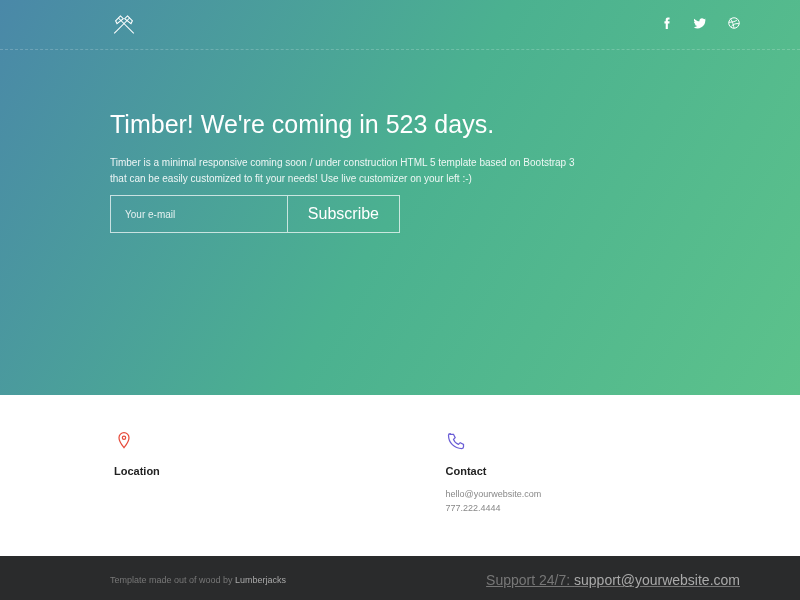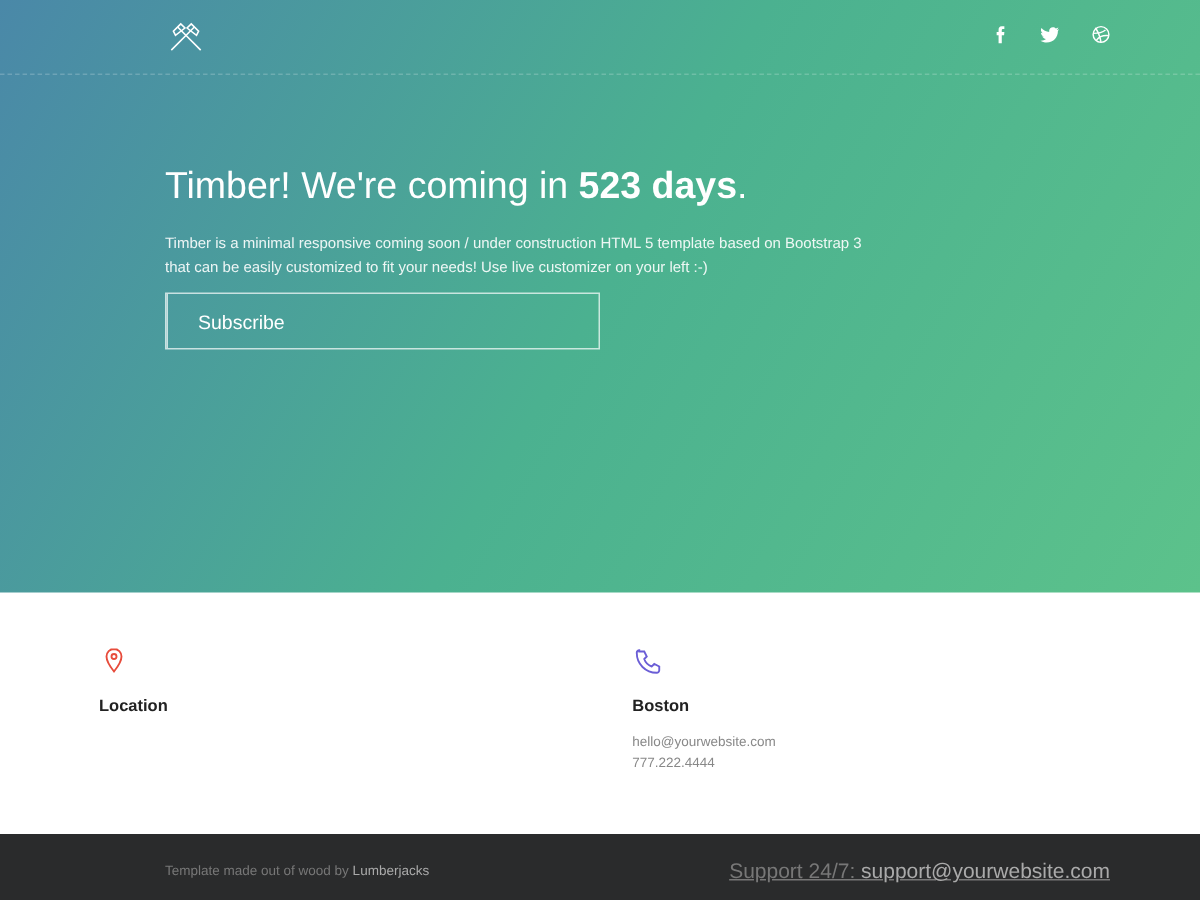--- a/index.html
+++ b/index.html
@@ -14,7 +14,7 @@
 .tagline { color: rgba(255,255,255,0.85); font-size: 10px; font-weight: 300; margin-bottom: 14px; }
 .headline { color: #fff; font-size: 25px; font-weight: 300; margin-bottom: 16px; }
 .headline .bold1 { font-weight: 400; }
-.headline .bold2 { font-weight: 700; }
+.headline .bold2 { font-weight: 400; }
 .description { color: rgba(255,255,255,0.9); font-size: 10px; line-height: 1.6; font-weight: 300; max-width: 470px; margin-bottom: 8px; }
 .subscribe { display: flex; border: 1px solid rgba(255,255,255,0.7); width: 290px; height: 38px; }
 .subscribe input { flex: 1; background: transparent; border: none; padding: 0 14px; color: #fff; font-size: 10px; outline: none; }

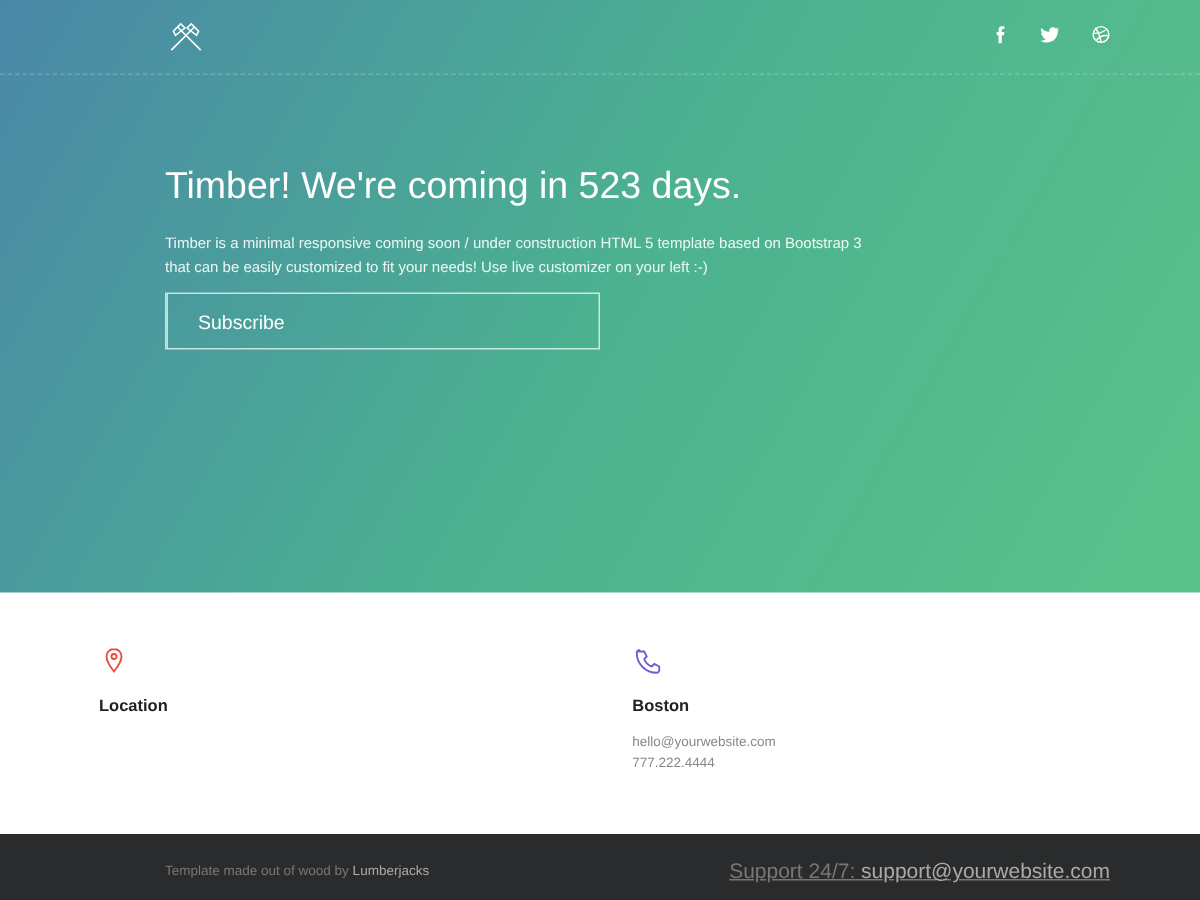--- a/index.html
+++ b/index.html
@@ -71,6 +71,7 @@
     </div>
     <div class="description">Timber is a minimal responsive coming soon / under construction HTML 5 template based on Bootstrap 3 that can be easily customized to fit your needs! Use live customizer on your left :-)</div>
     <div class="subscribe">
+      <input type="text" placeholder="Your e-mail" style="">
       <button>Subscribe</button>
     </div>
   </div>

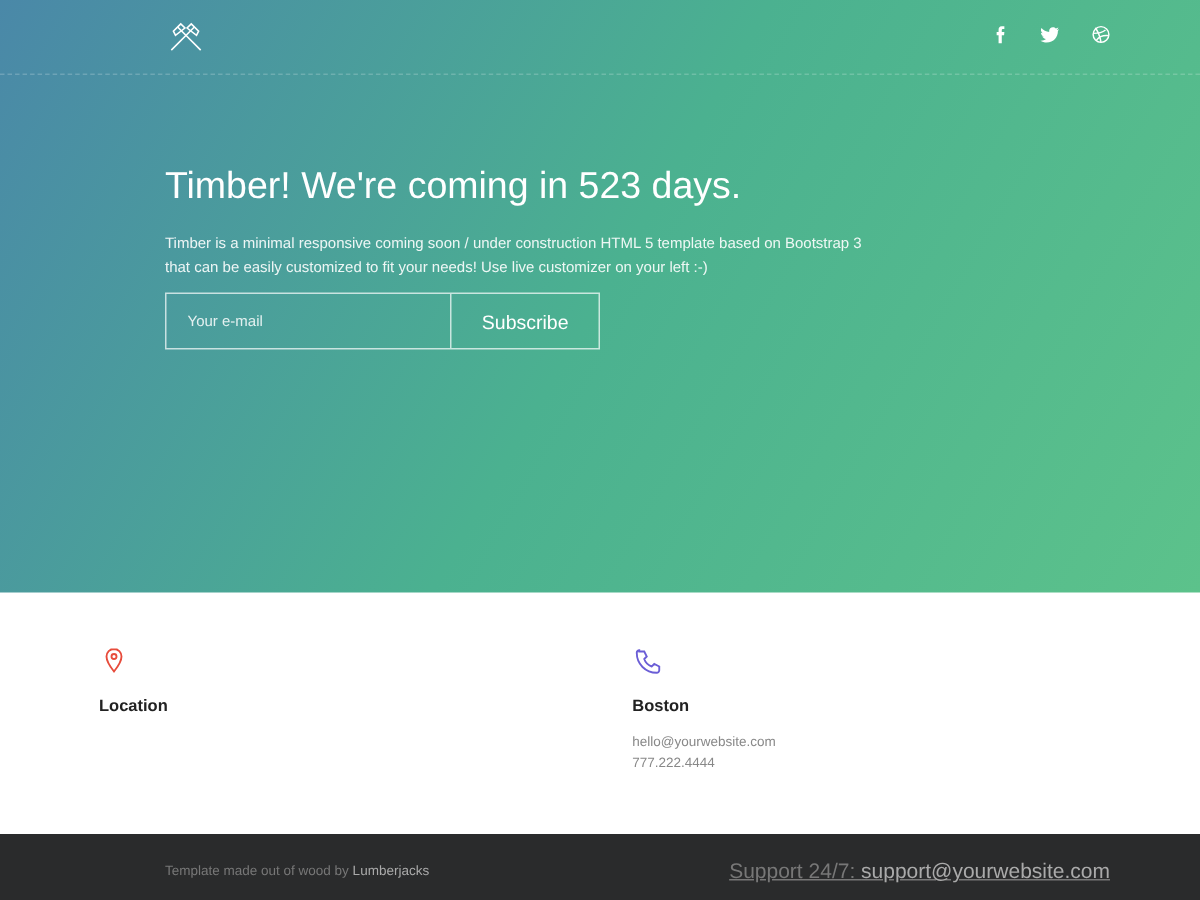--- a/index.html
+++ b/index.html
@@ -19,7 +19,7 @@
 .subscribe { display: flex; border: 1px solid rgba(255,255,255,0.7); width: 290px; height: 38px; }
 .subscribe input { flex: 1; background: transparent; border: none; padding: 0 14px; color: #fff; font-size: 10px; outline: none; }
 .subscribe input::placeholder { color: rgba(255,255,255,0.85); }
-.subscribe button { background: transparent; border: none; border-left: 1px solid rgba(255,255,255,0.7); color: #fff; padding: 0 20px; font-size: 13px; cursor: pointer; }
+.subscribe button { background: transparent; border: none; border-left: 1px solid rgba(255,255,255,0.7); color: #fff; padding: 0 20px; font-size: 16px; cursor: pointer; }
 .info { background: #fff; display: flex; padding: 36px 60px 40px 66px; gap: 37px; }
 .info-col { flex: 1; }
 .info-col.wide { flex: 1.3; }

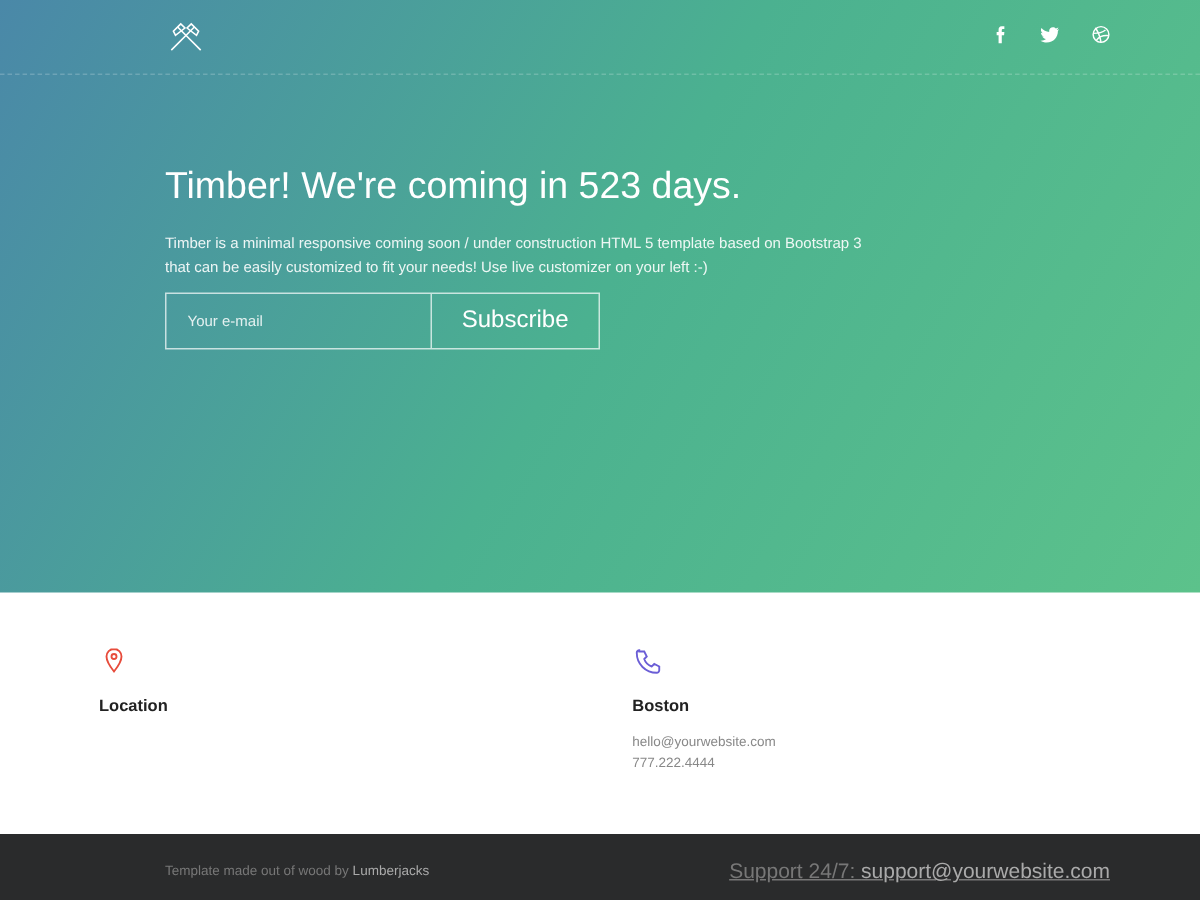--- a/index.html
+++ b/index.html
@@ -20,7 +20,7 @@
 .subscribe input { flex: 1; background: transparent; border: none; padding: 0 14px; color: #fff; font-size: 10px; outline: none; }
 .subscribe input::placeholder { color: rgba(255,255,255,0.85); }
 .subscribe button { background: transparent; border: none; border-left: 1px solid rgba(255,255,255,0.7); color: #fff; padding: 0 20px; font-size: 16px; cursor: pointer; }
-.info { background: #fff; display: flex; padding: 36px 60px 40px 66px; gap: 37px; }
+.info { background: #fff; display: flex; padding: 36px 60px 40px 114px; gap: 37px; }
 .info-col { flex: 1; }
 .info-col.wide { flex: 1.3; }
 .info-icon { height: 24px; margin-bottom: 10px; }

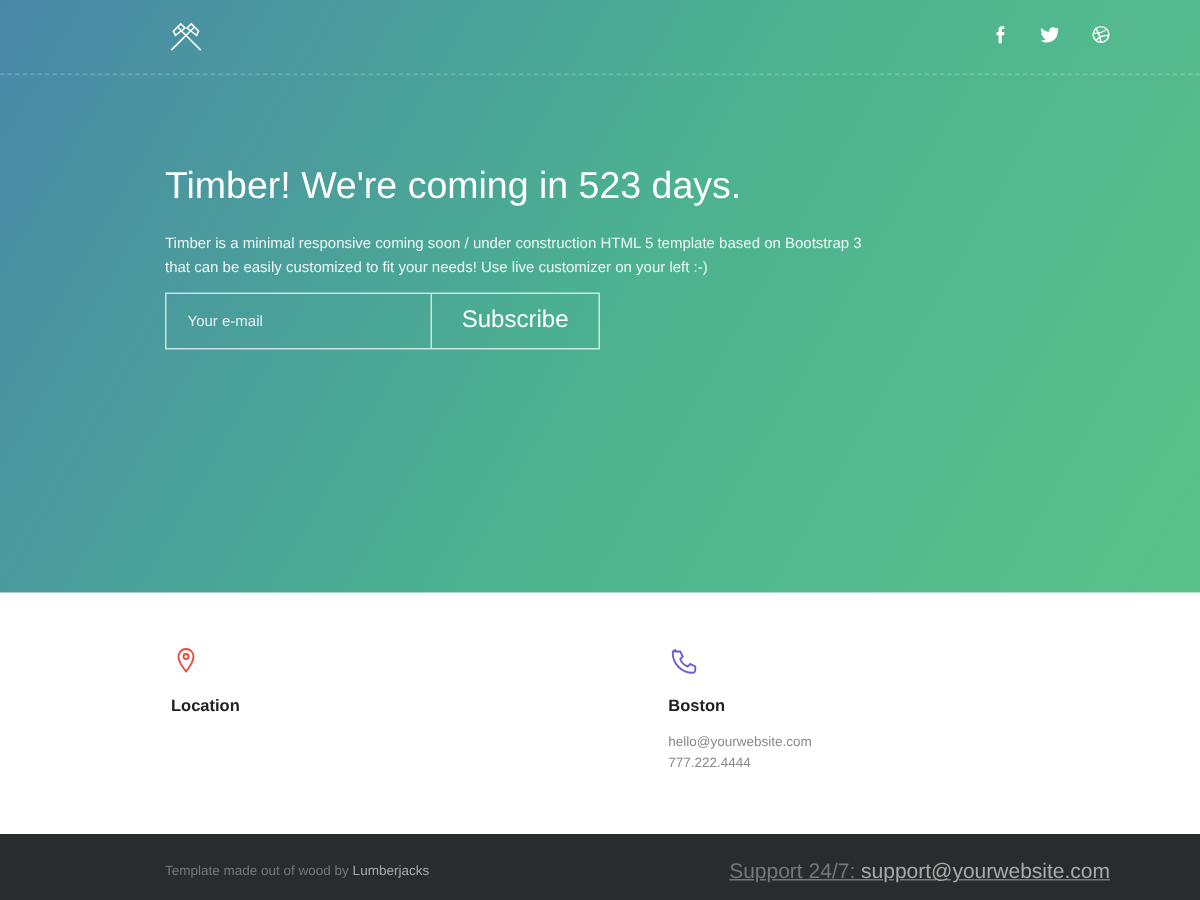--- a/index.html
+++ b/index.html
@@ -93,7 +93,7 @@
           <path d="M5 3c-1 0-2 1-2 2 0 9 7 16 16 16 1 0 2-1 2-2v-3l-4-2-2 2c-3-1-5-3-6-6l2-2-2-4H5z"></path>
         </svg>
     </div>
-    <div class="info-title">Boston</div>
+    <div class="info-title">Contact</div>
     <div class="info-text">
       <div>hello@yourwebsite.com</div>
       <div>777.222.4444</div>

